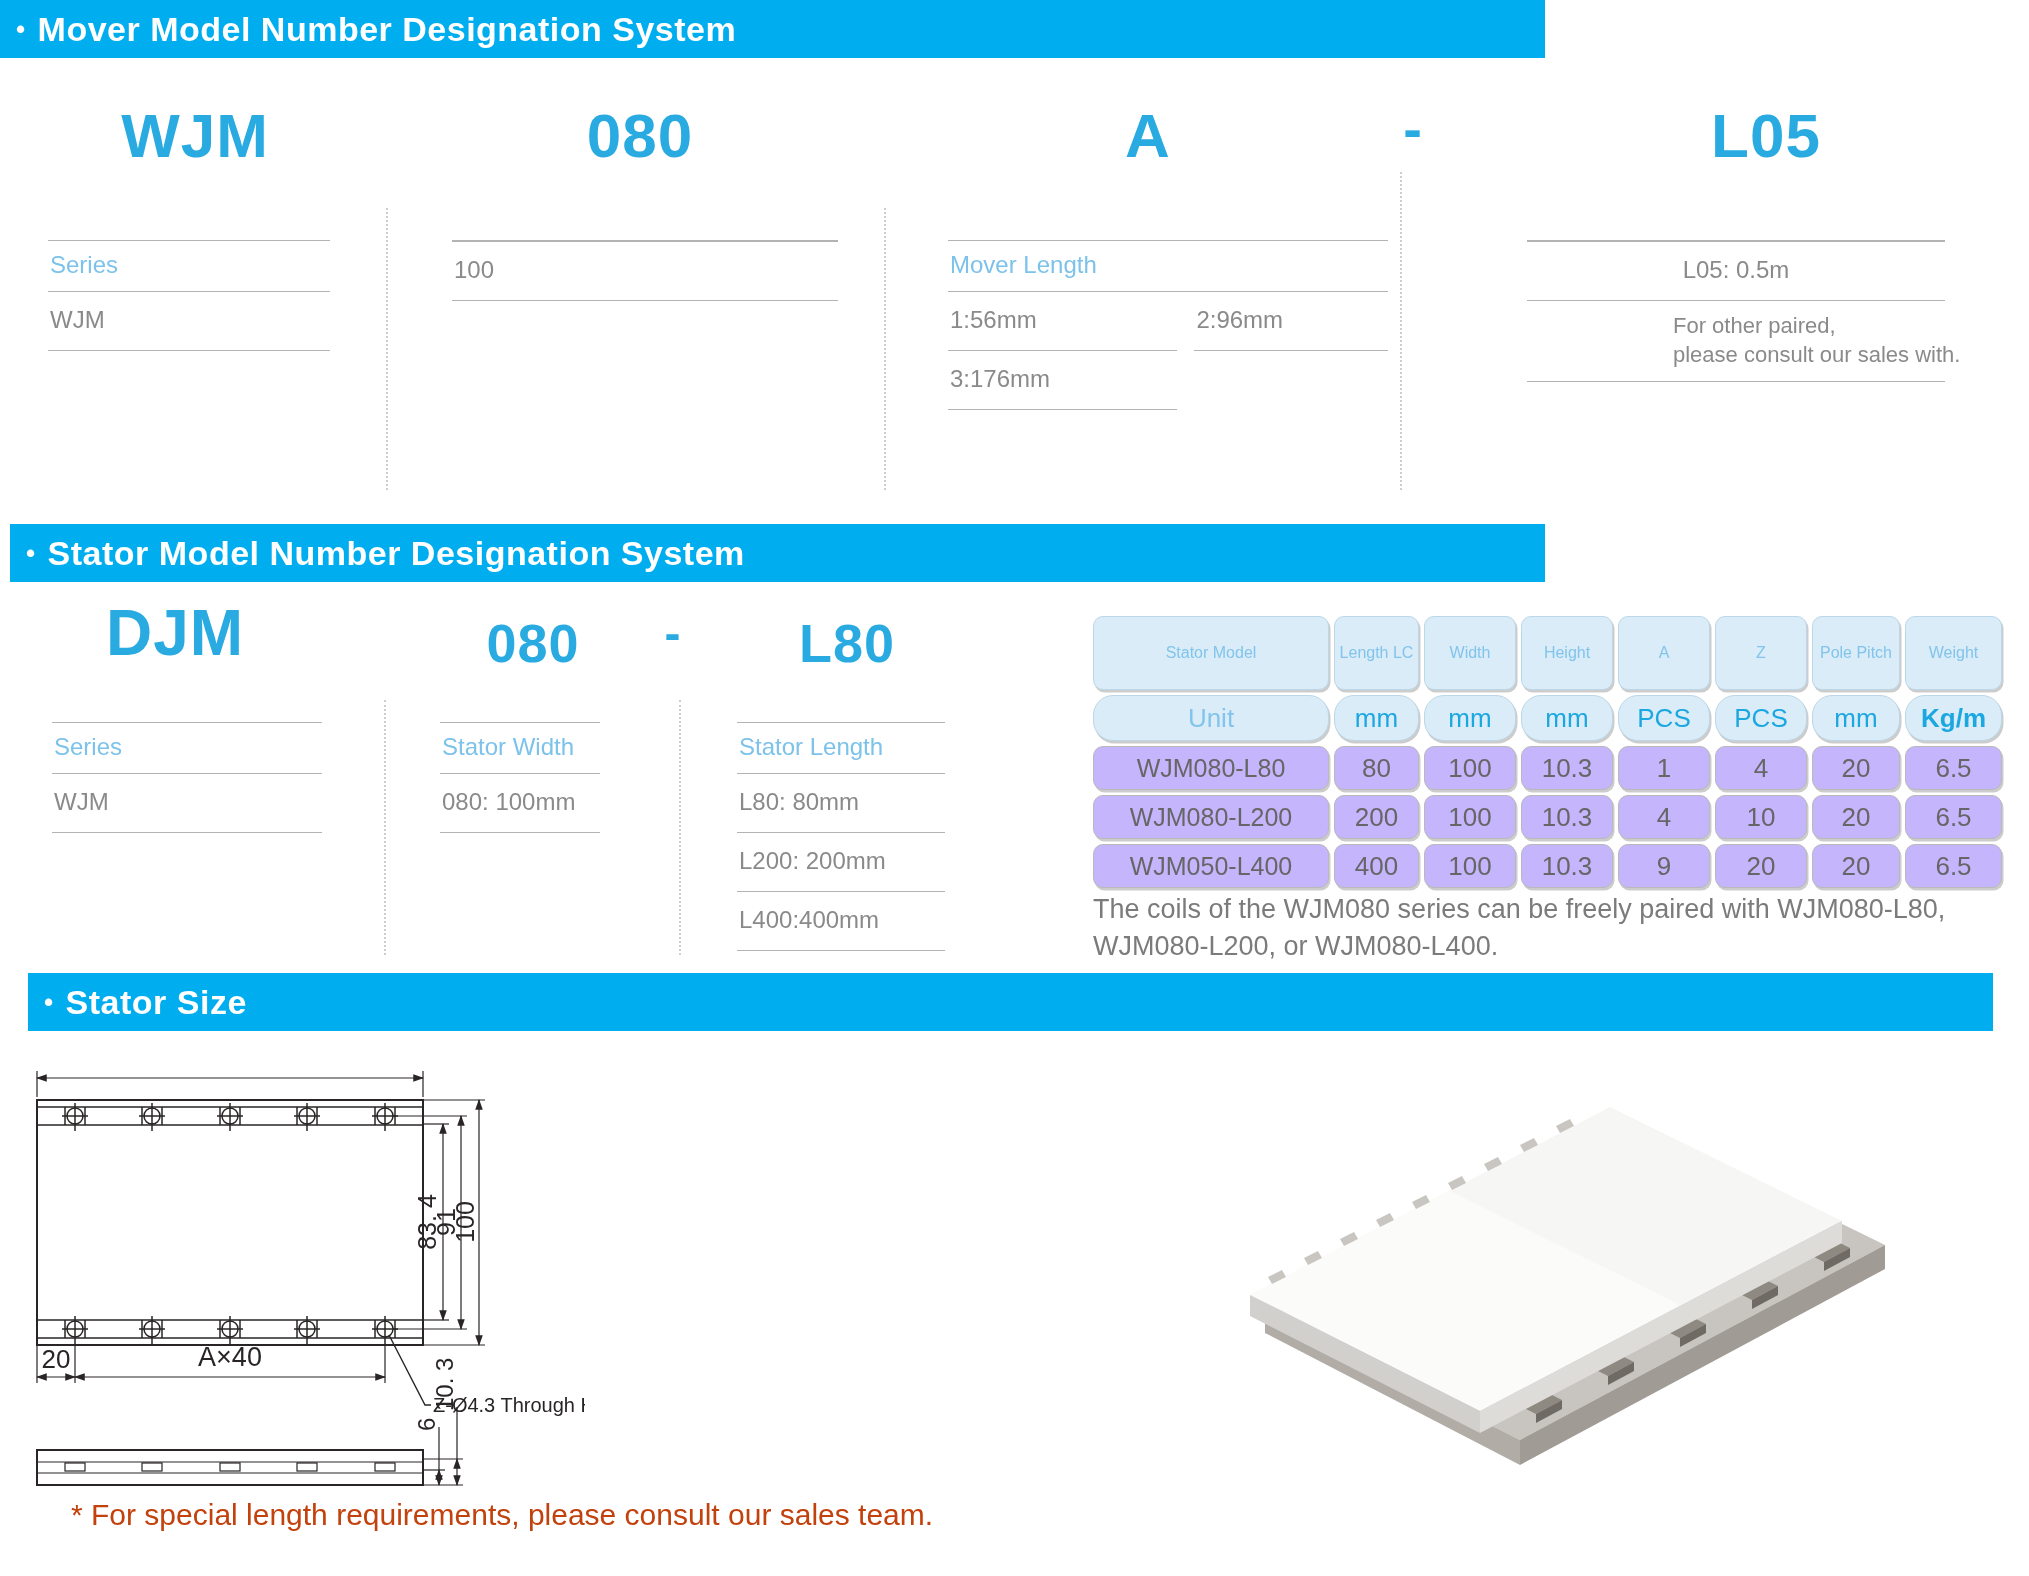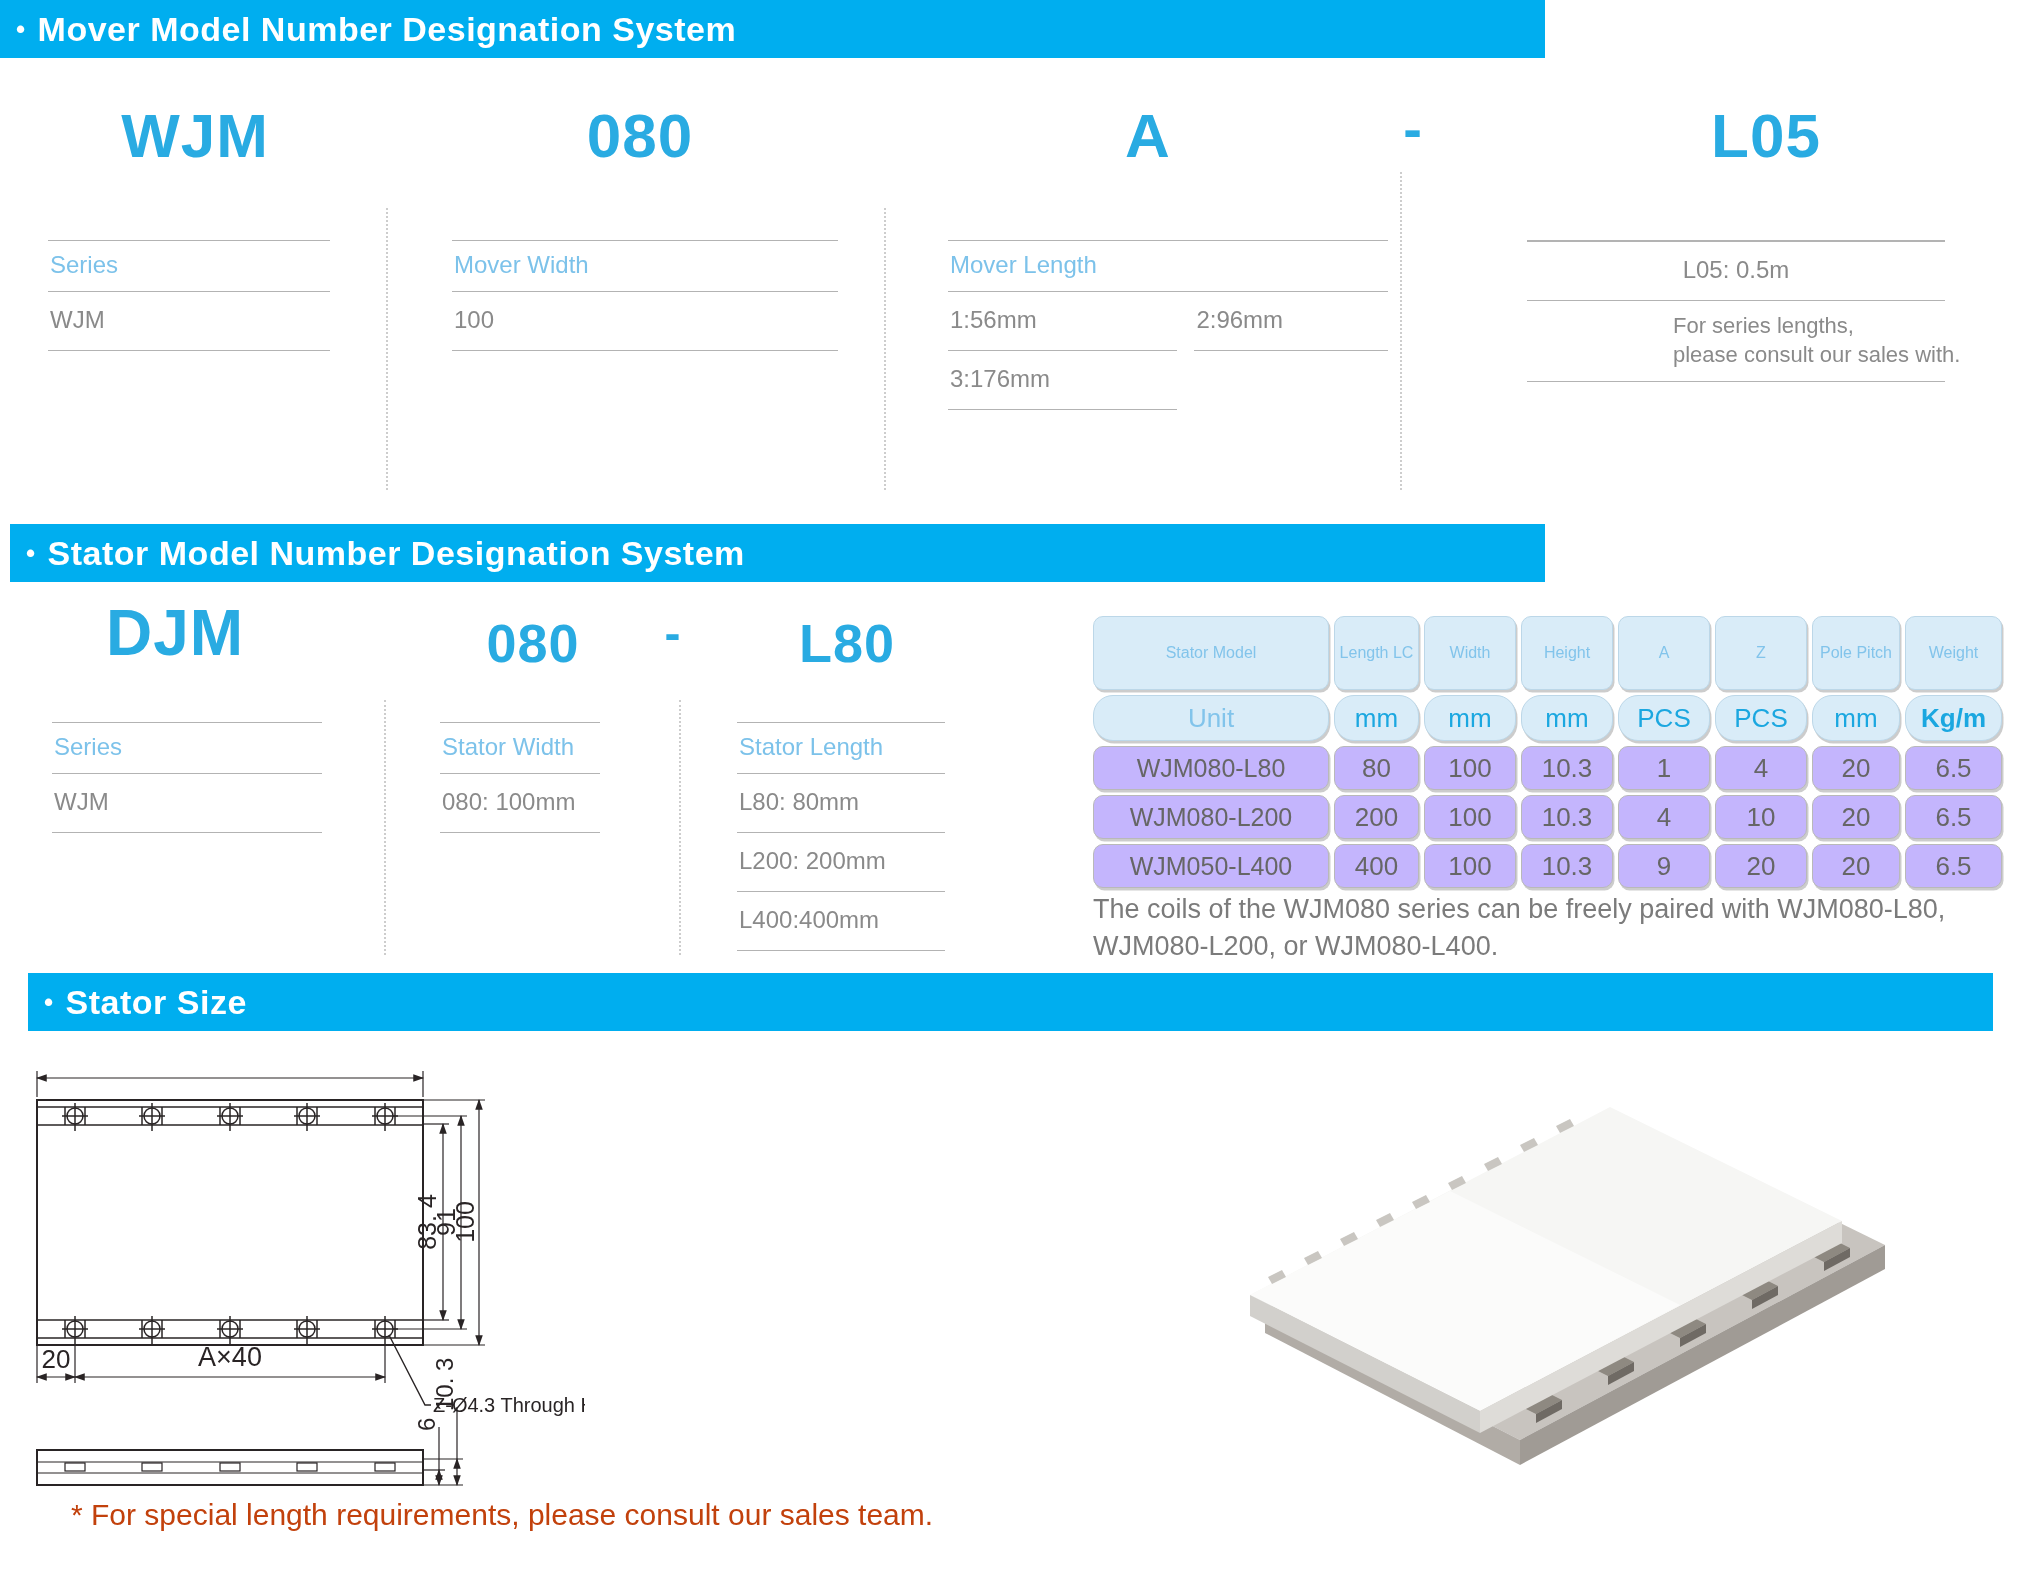--- a/index.html
+++ b/index.html
@@ -100,7 +100,6 @@
 
   <div class="col" style="left:452px;top:240px;width:386px">
     <div class="rule"></div>
-    <div class="label">Mover Width</div>
     <div class="rule"></div>
     <div class="val">100</div>
     <div class="rule"></div>

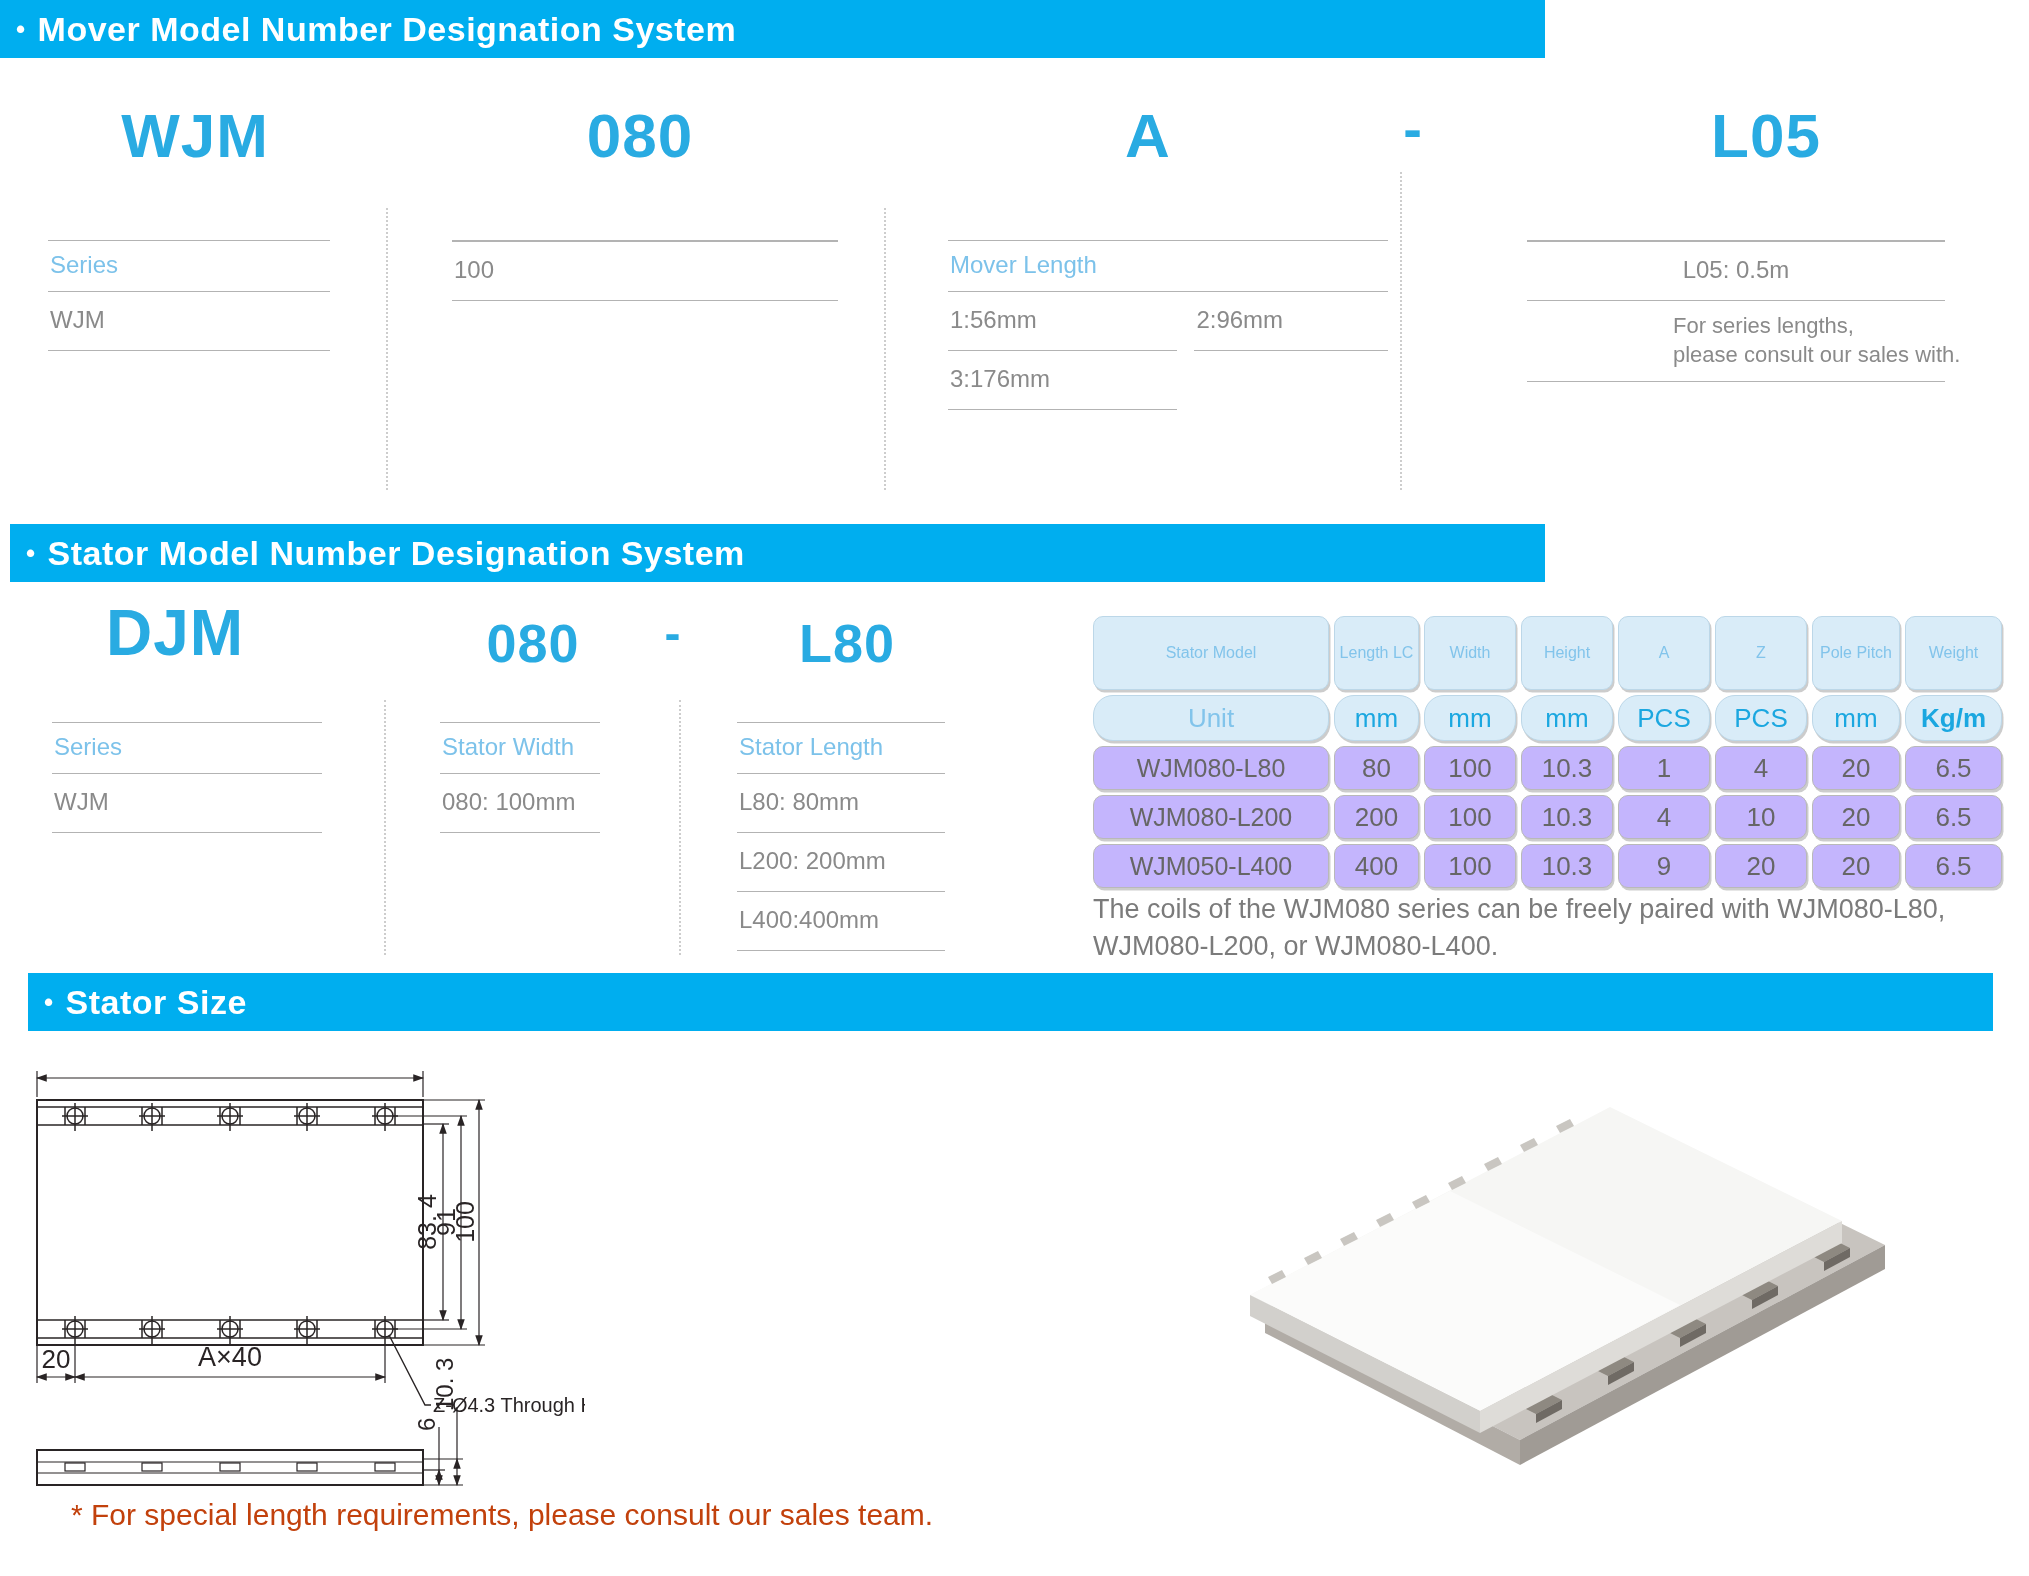--- a/index.html
+++ b/index.html
@@ -134,7 +134,7 @@
     <div class="val center">L05: 0.5m</div>
     <div class="rule"></div>
     <div class="note">
-      <div>For series lengths,</div>
+      <div>For other paired,</div>
       <div>please consult our sales with.</div>
     </div>
     <div class="rule"></div>

